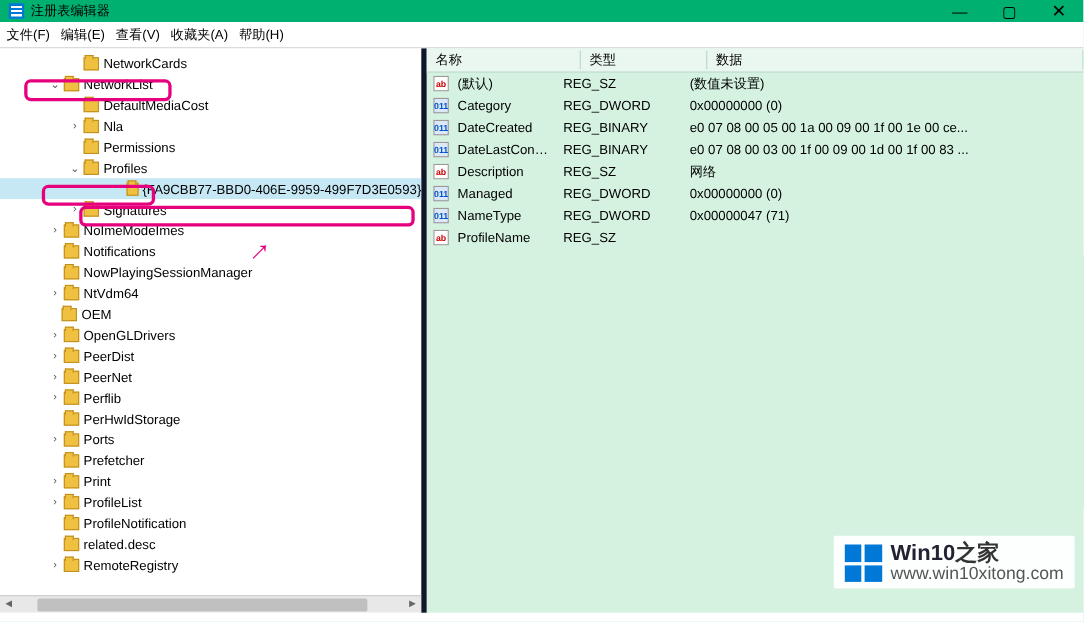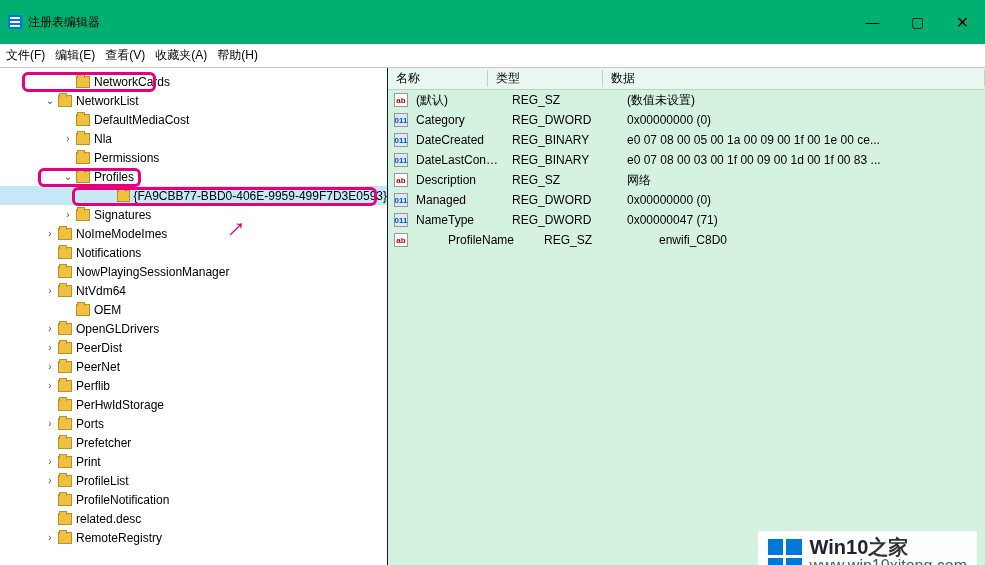--- a/index.html
+++ b/index.html
@@ -4,7 +4,7 @@
 <style>
   * { box-sizing: border-box; margin: 0; padding: 0; }
   body { font-family: "Microsoft YaHei", "Segoe UI", sans-serif; font-size: 12px; background: #fff; width: 985px; height: 565px; overflow: hidden; position: relative; }
-  .titlebar { height: 44px; background: #00b070; color: #000; display: flex; align-items: center; padding-left: 8px; }
+  .titlebar { height: 20px; background: #00b070; color: #000; display: flex; align-items: center; padding-left: 8px; }
   .titlebar .app-icon { width: 14px; height: 14px; background: #0078d7; margin-right: 6px; display: inline-block; position: relative; }
   .titlebar .app-icon::before { content:""; position:absolute; inset:2px; background: repeating-linear-gradient(0deg,#fff 0 2px,transparent 2px 4px); }
   .titlebar .title { flex: 1; font-size: 12px; }

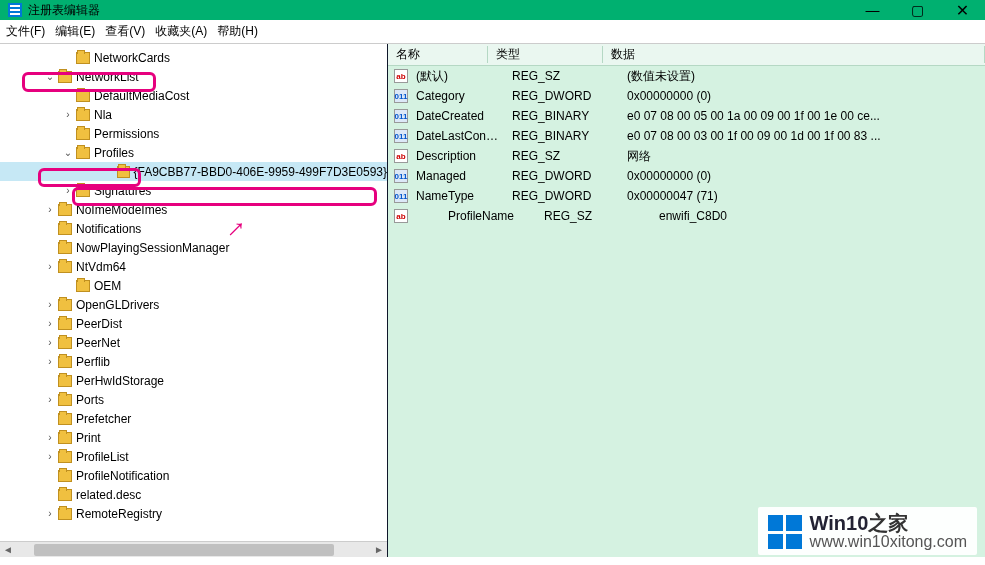--- a/index.html
+++ b/index.html
@@ -13,7 +13,7 @@
   .winbtn.close { font-size:16px; }
   .menubar { height: 24px; background: #fff; border-bottom: 1px solid #ccc; display:flex; align-items:center; padding-left: 6px; gap: 10px; font-size: 12px; text-align: center; }
   .content { display: flex; height: calc(565px - 28px - 24px); }
-  .treepane { width: 388px; border-right: 1px solid #0f172a; overflow-y: auto; background: #fff; padding-top: 4px; }
+  .treepane { width: 388px; border-right: 5px solid #0f172a; overflow-y: auto; background: #fff; padding-top: 4px; }
   .datapane { flex: 1; background: #d5f2e1; position: relative; }
   .datahead { display:flex; background: #eaf7f0; border-bottom: 1px solid #b5d8c4; font-size:12px; height:22px; align-items:center; }
   .datahead .col { padding: 0 8px; border-right: 1px solid #b5d8c4; }

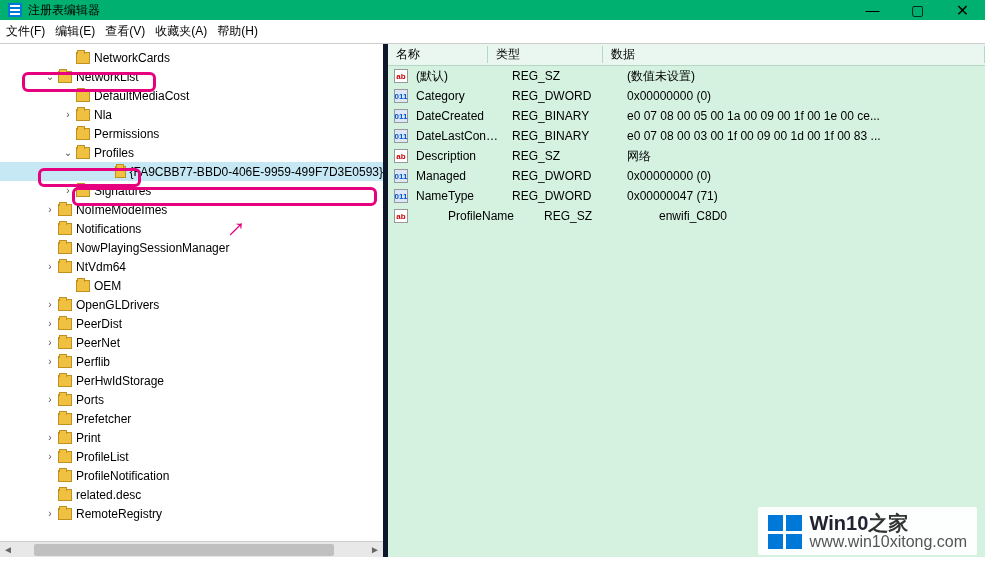--- a/index.html
+++ b/index.html
@@ -17,7 +17,7 @@
   .datapane { flex: 1; background: #d5f2e1; position: relative; }
   .datahead { display:flex; background: #eaf7f0; border-bottom: 1px solid #b5d8c4; font-size:12px; height:22px; align-items:center; }
   .datahead .col { padding: 0 8px; border-right: 1px solid #b5d8c4; }
-  .col1 { width: 100px; }
+  .col1 { width: 140px; }
   .col2 { width: 115px; }
   .col3 { flex:1; }
   .datarow { display:flex; height:20px; align-items:center; font-size:12px; }

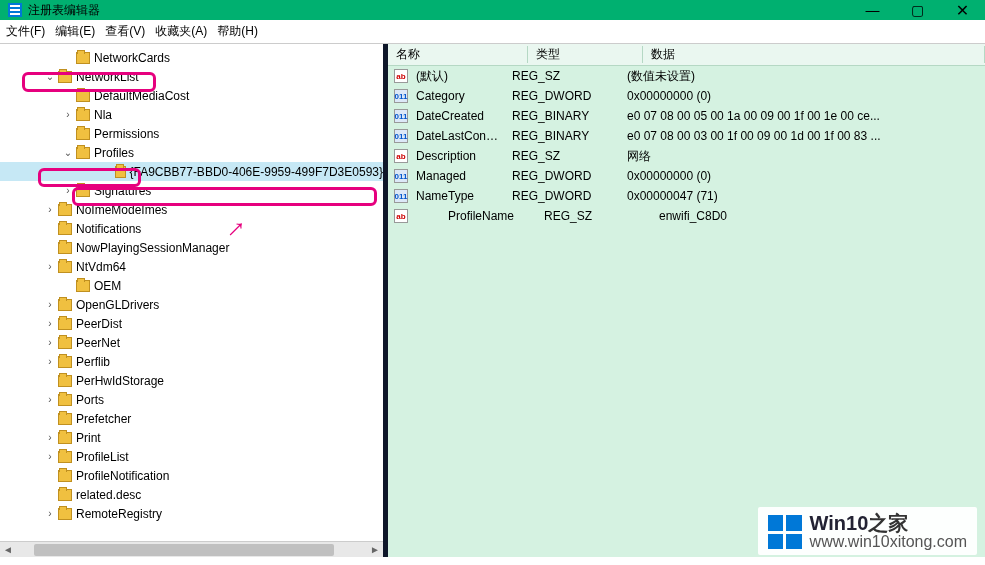--- a/index.html
+++ b/index.html
@@ -252,7 +252,7 @@
         </div>
         <div class="datarow">
           <span class="rowicon ab">ab</span>
-          <span class="cell" style="width: 96px; margin-left: 32px;">ProfileName</span>
+          <span class="cell" style="width: 96px;">ProfileName</span>
           <span class="cell" style="width: 115px;">REG_SZ</span>
           <span class="cell" style="flex: 1 1 0%;">enwifi_C8D0</span>
         </div>

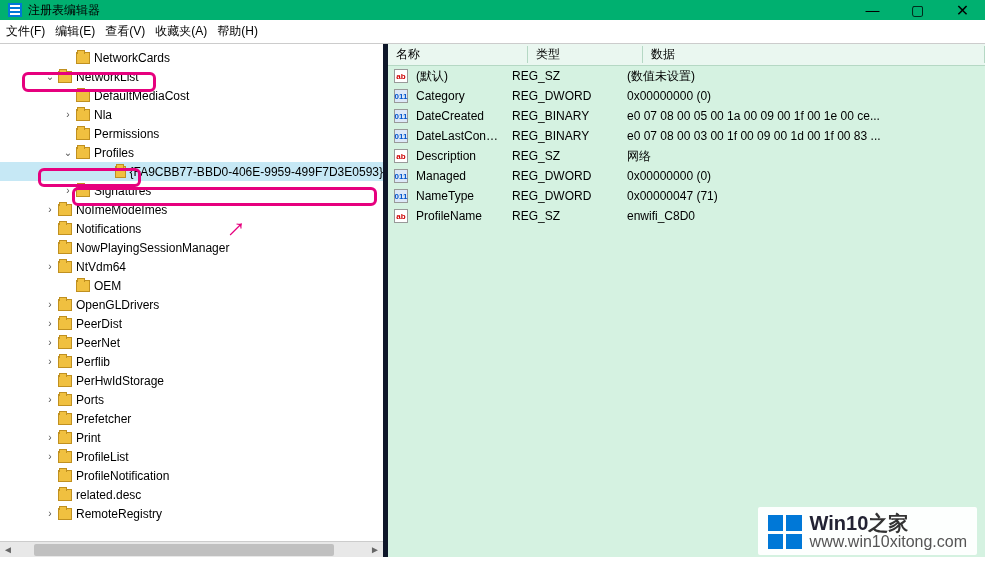--- a/index.html
+++ b/index.html
@@ -254,7 +254,6 @@
           <span class="rowicon ab">ab</span>
           <span class="cell" style="width: 96px;">ProfileName</span>
           <span class="cell" style="width: 115px;">REG_SZ</span>
-          <span class="cell" style="flex: 1 1 0%;">enwifi_C8D0</span>
         </div>
       </div>
 

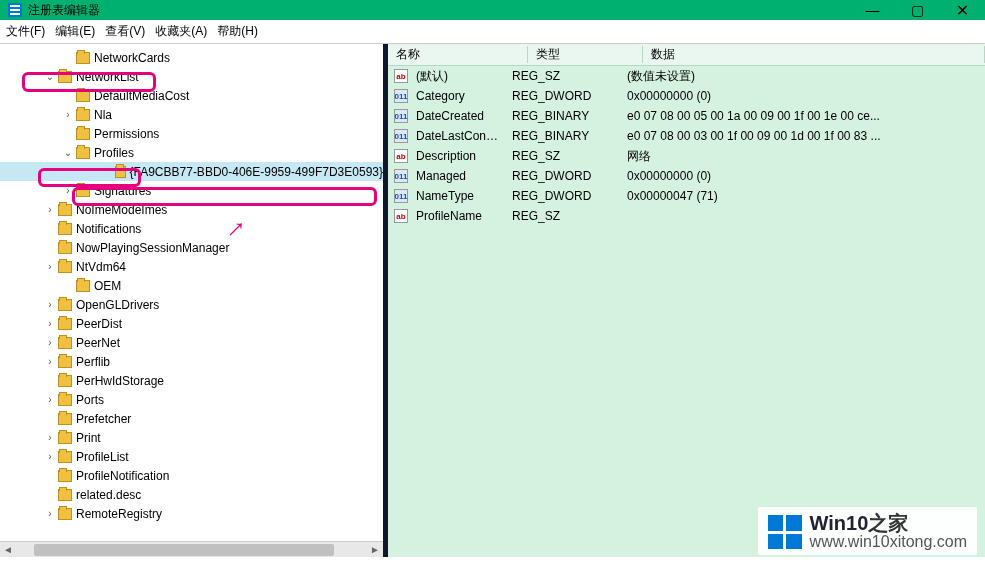--- a/index.html
+++ b/index.html
@@ -128,7 +128,7 @@
         <span class="folder"></span>
         <span>NtVdm64</span>
       </div>
-      <div class="treerow" style="padding-left: 60px;">
+      <div class="treerow" style="padding-left: 40px;">
         <span class="chev"></span>
         <span class="folder"></span>
         <span>OEM</span>

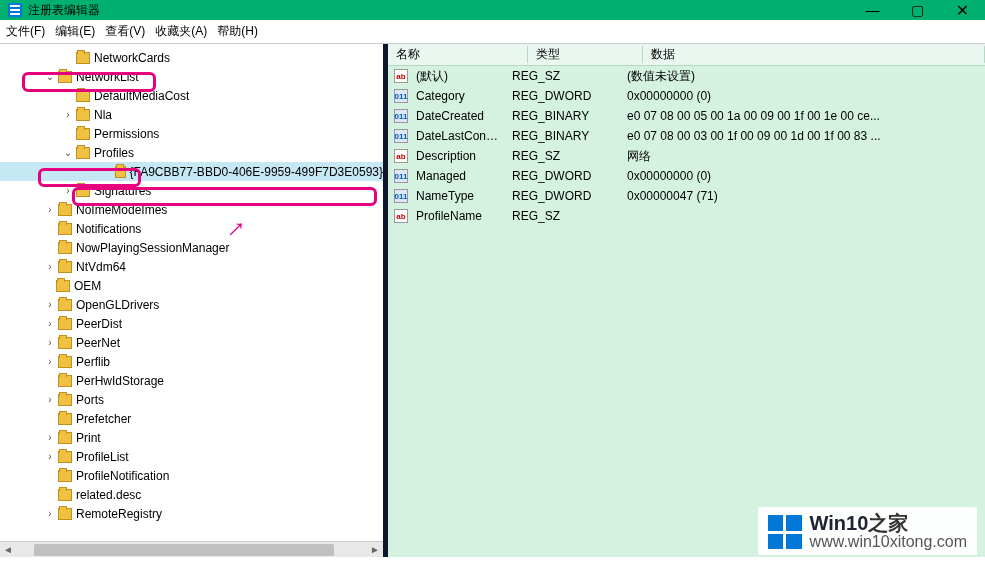--- a/index.html
+++ b/index.html
@@ -32,7 +32,7 @@
   .treerow.hilite { background:#c6e8f5; }
   .redbox { position:absolute; border:3px solid #e6007e; border-radius:6px; pointer-events:none; }
   .arrow-annot { position:absolute; color:#e6007e; font-size:28px; font-weight:bold; transform: rotate(45deg); pointer-events:none; }
-  .watermark { position:absolute; right:8px; bottom:2px; background:rgba(255,255,255,0.95); padding:6px 10px 4px 10px; display:flex; align-items:center; gap:8px; border-radius:2px; }
+  .watermark { position:absolute; right:8px; bottom:22px; background:rgba(255,255,255,0.95); padding:6px 10px 4px 10px; display:flex; align-items:center; gap:8px; border-radius:2px; }
   .watermark .wmlogo { width:34px; height:34px; display:grid; grid-template-columns:1fr 1fr; grid-template-rows:1fr 1fr; gap:3px; }
   .watermark .wmlogo span { background:#0078d7; }
   .watermark .wmtxt { font-size:20px; font-weight:bold; color:#223; line-height:1; }

